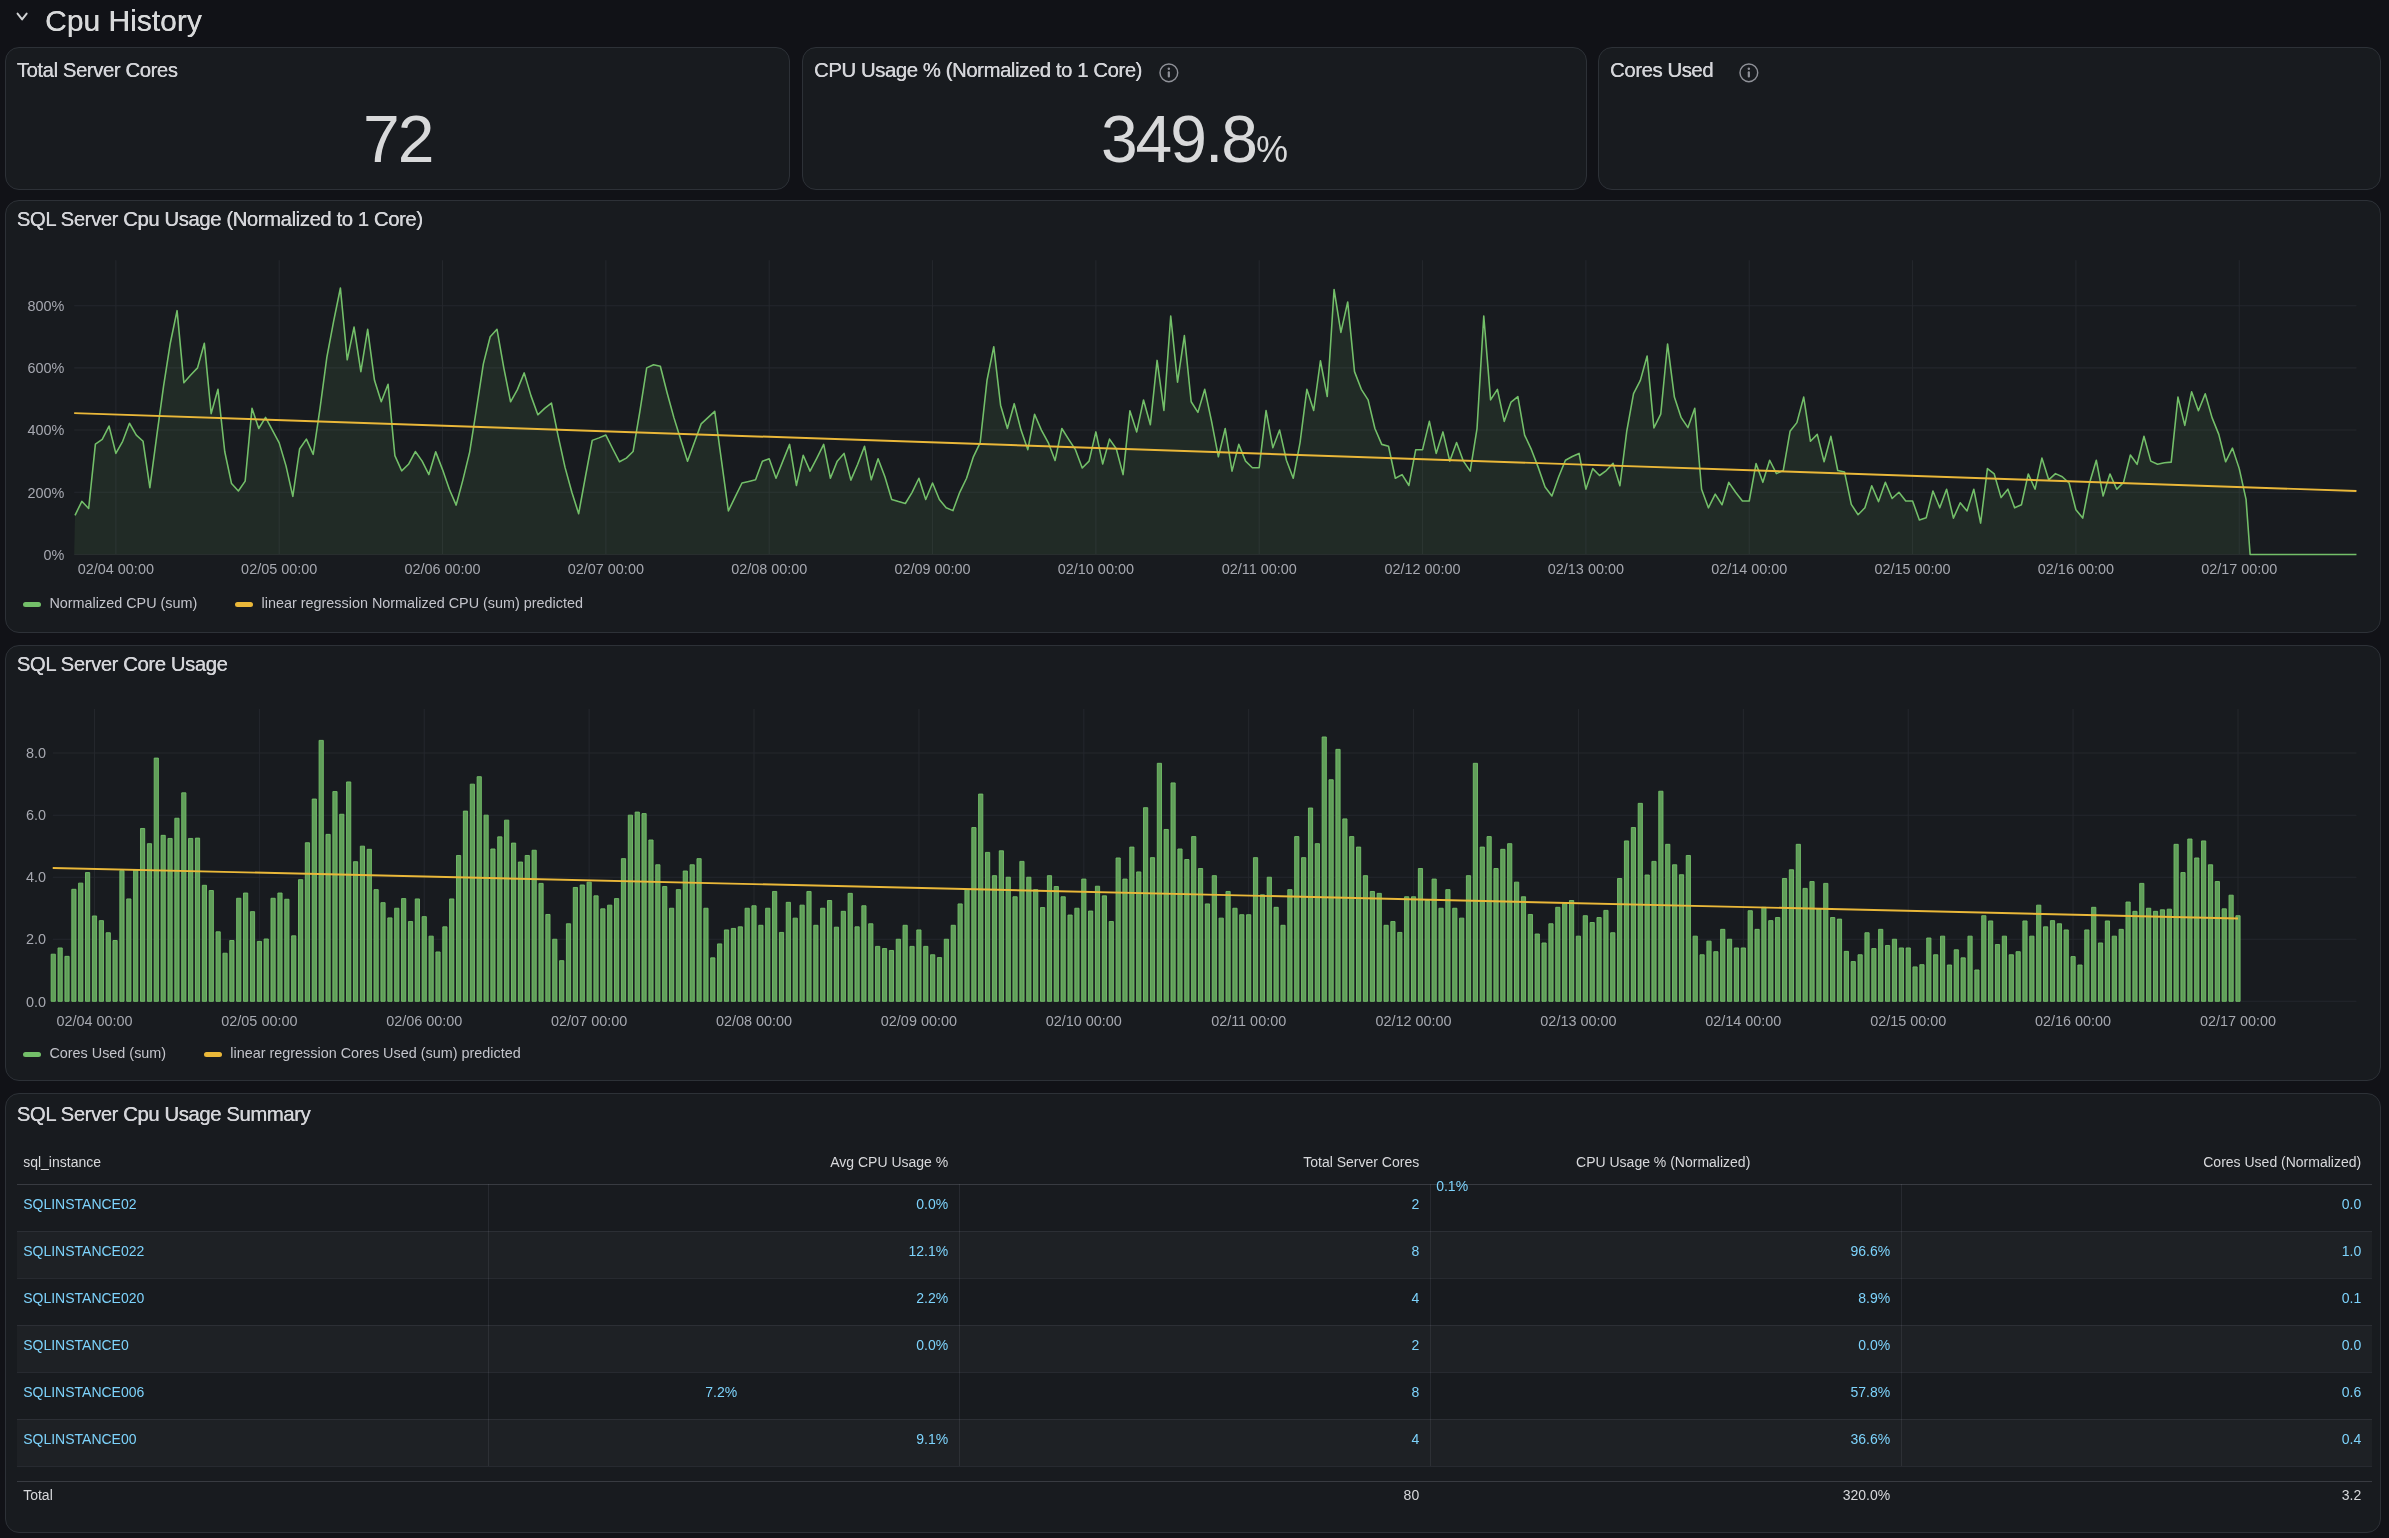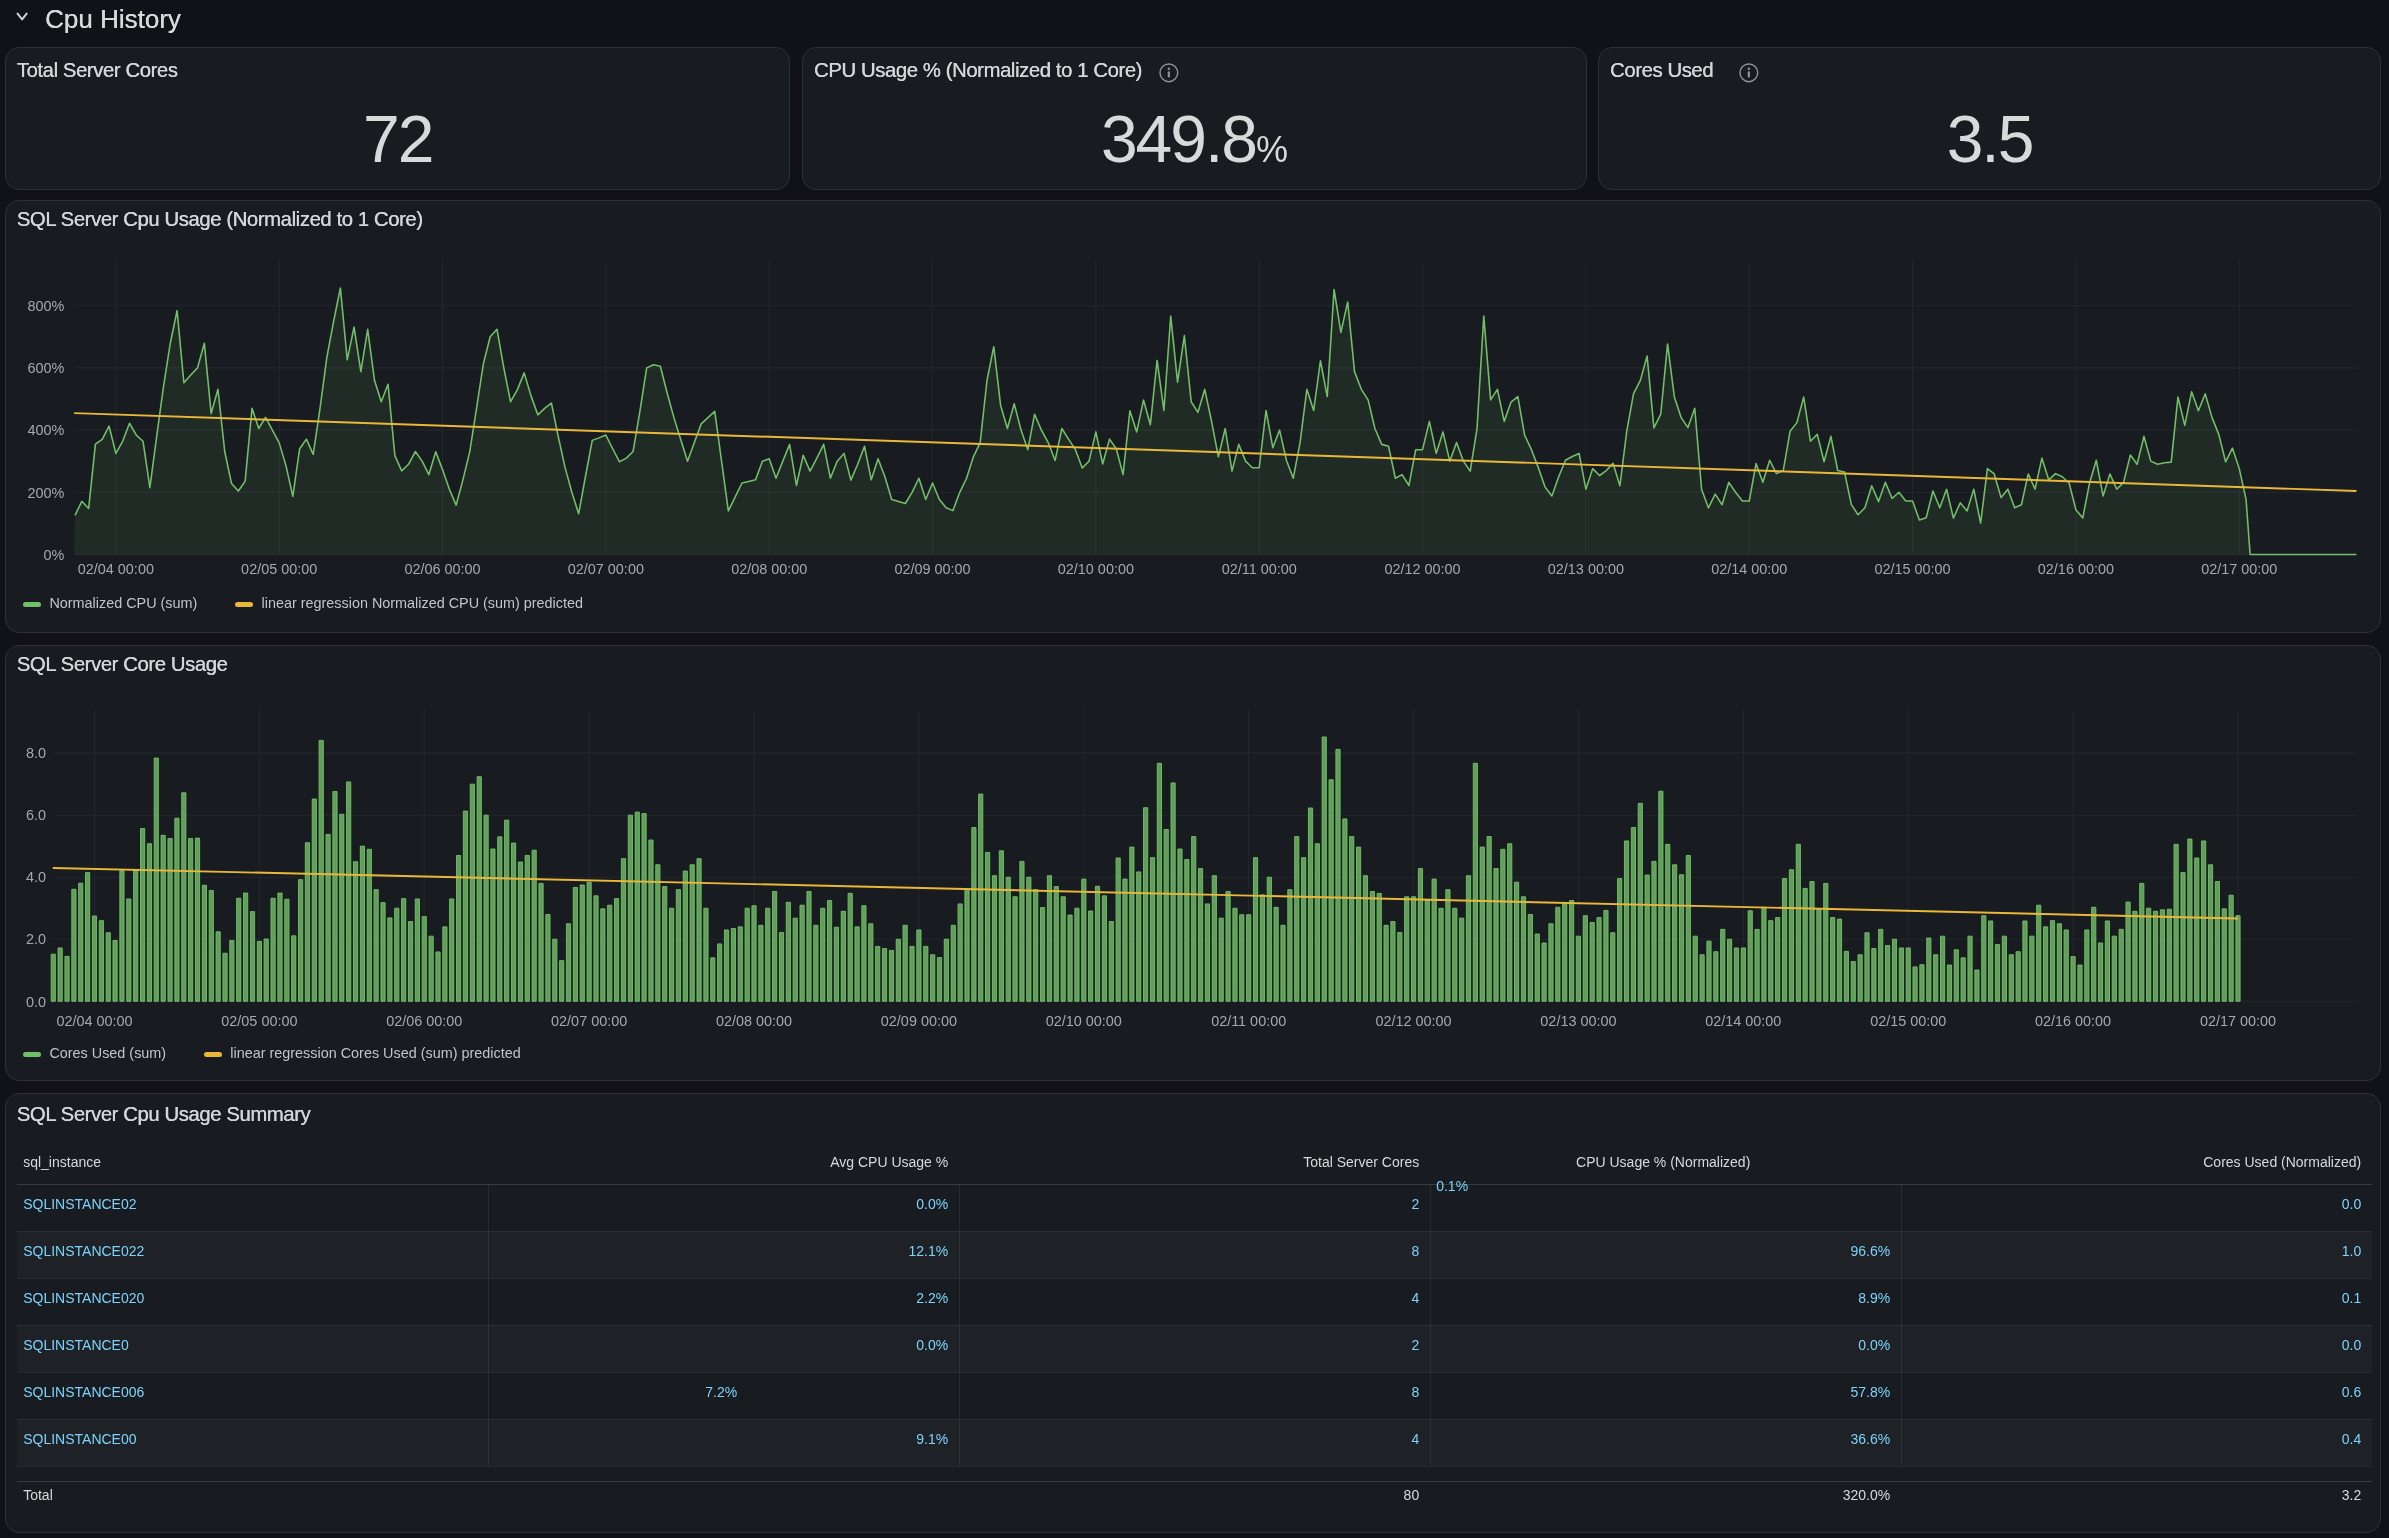--- a/index.html
+++ b/index.html
@@ -18,7 +18,7 @@
 <svg width="39" height="33" style="position:absolute;left:0;top:0" viewBox="0 0 60 50">
     <polyline points="27,20.5 34,29.5 41,20.5" fill="none" stroke="#d0d1d3" stroke-width="3" stroke-linecap="round" stroke-linejoin="round"></polyline>
   </svg>
-<div style="position:absolute;left:45px;top:3.9px;font-size:26px;font-weight:500;text-shadow:0.3px 0 currentColor;color:#d8d9da">Cpu History</div>
+<div style="position:absolute;left:45px;top:3.9px;font-size:30px;font-weight:500;text-shadow:0.3px 0 currentColor;color:#d8d9da">Cpu History</div>
 
 <div class="panel" style="left:5.2px;top:47px;width:785px;height:143px">
   <div class="ptitle" style="left:10.5px;top:10.5px">Total Server Cores</div>

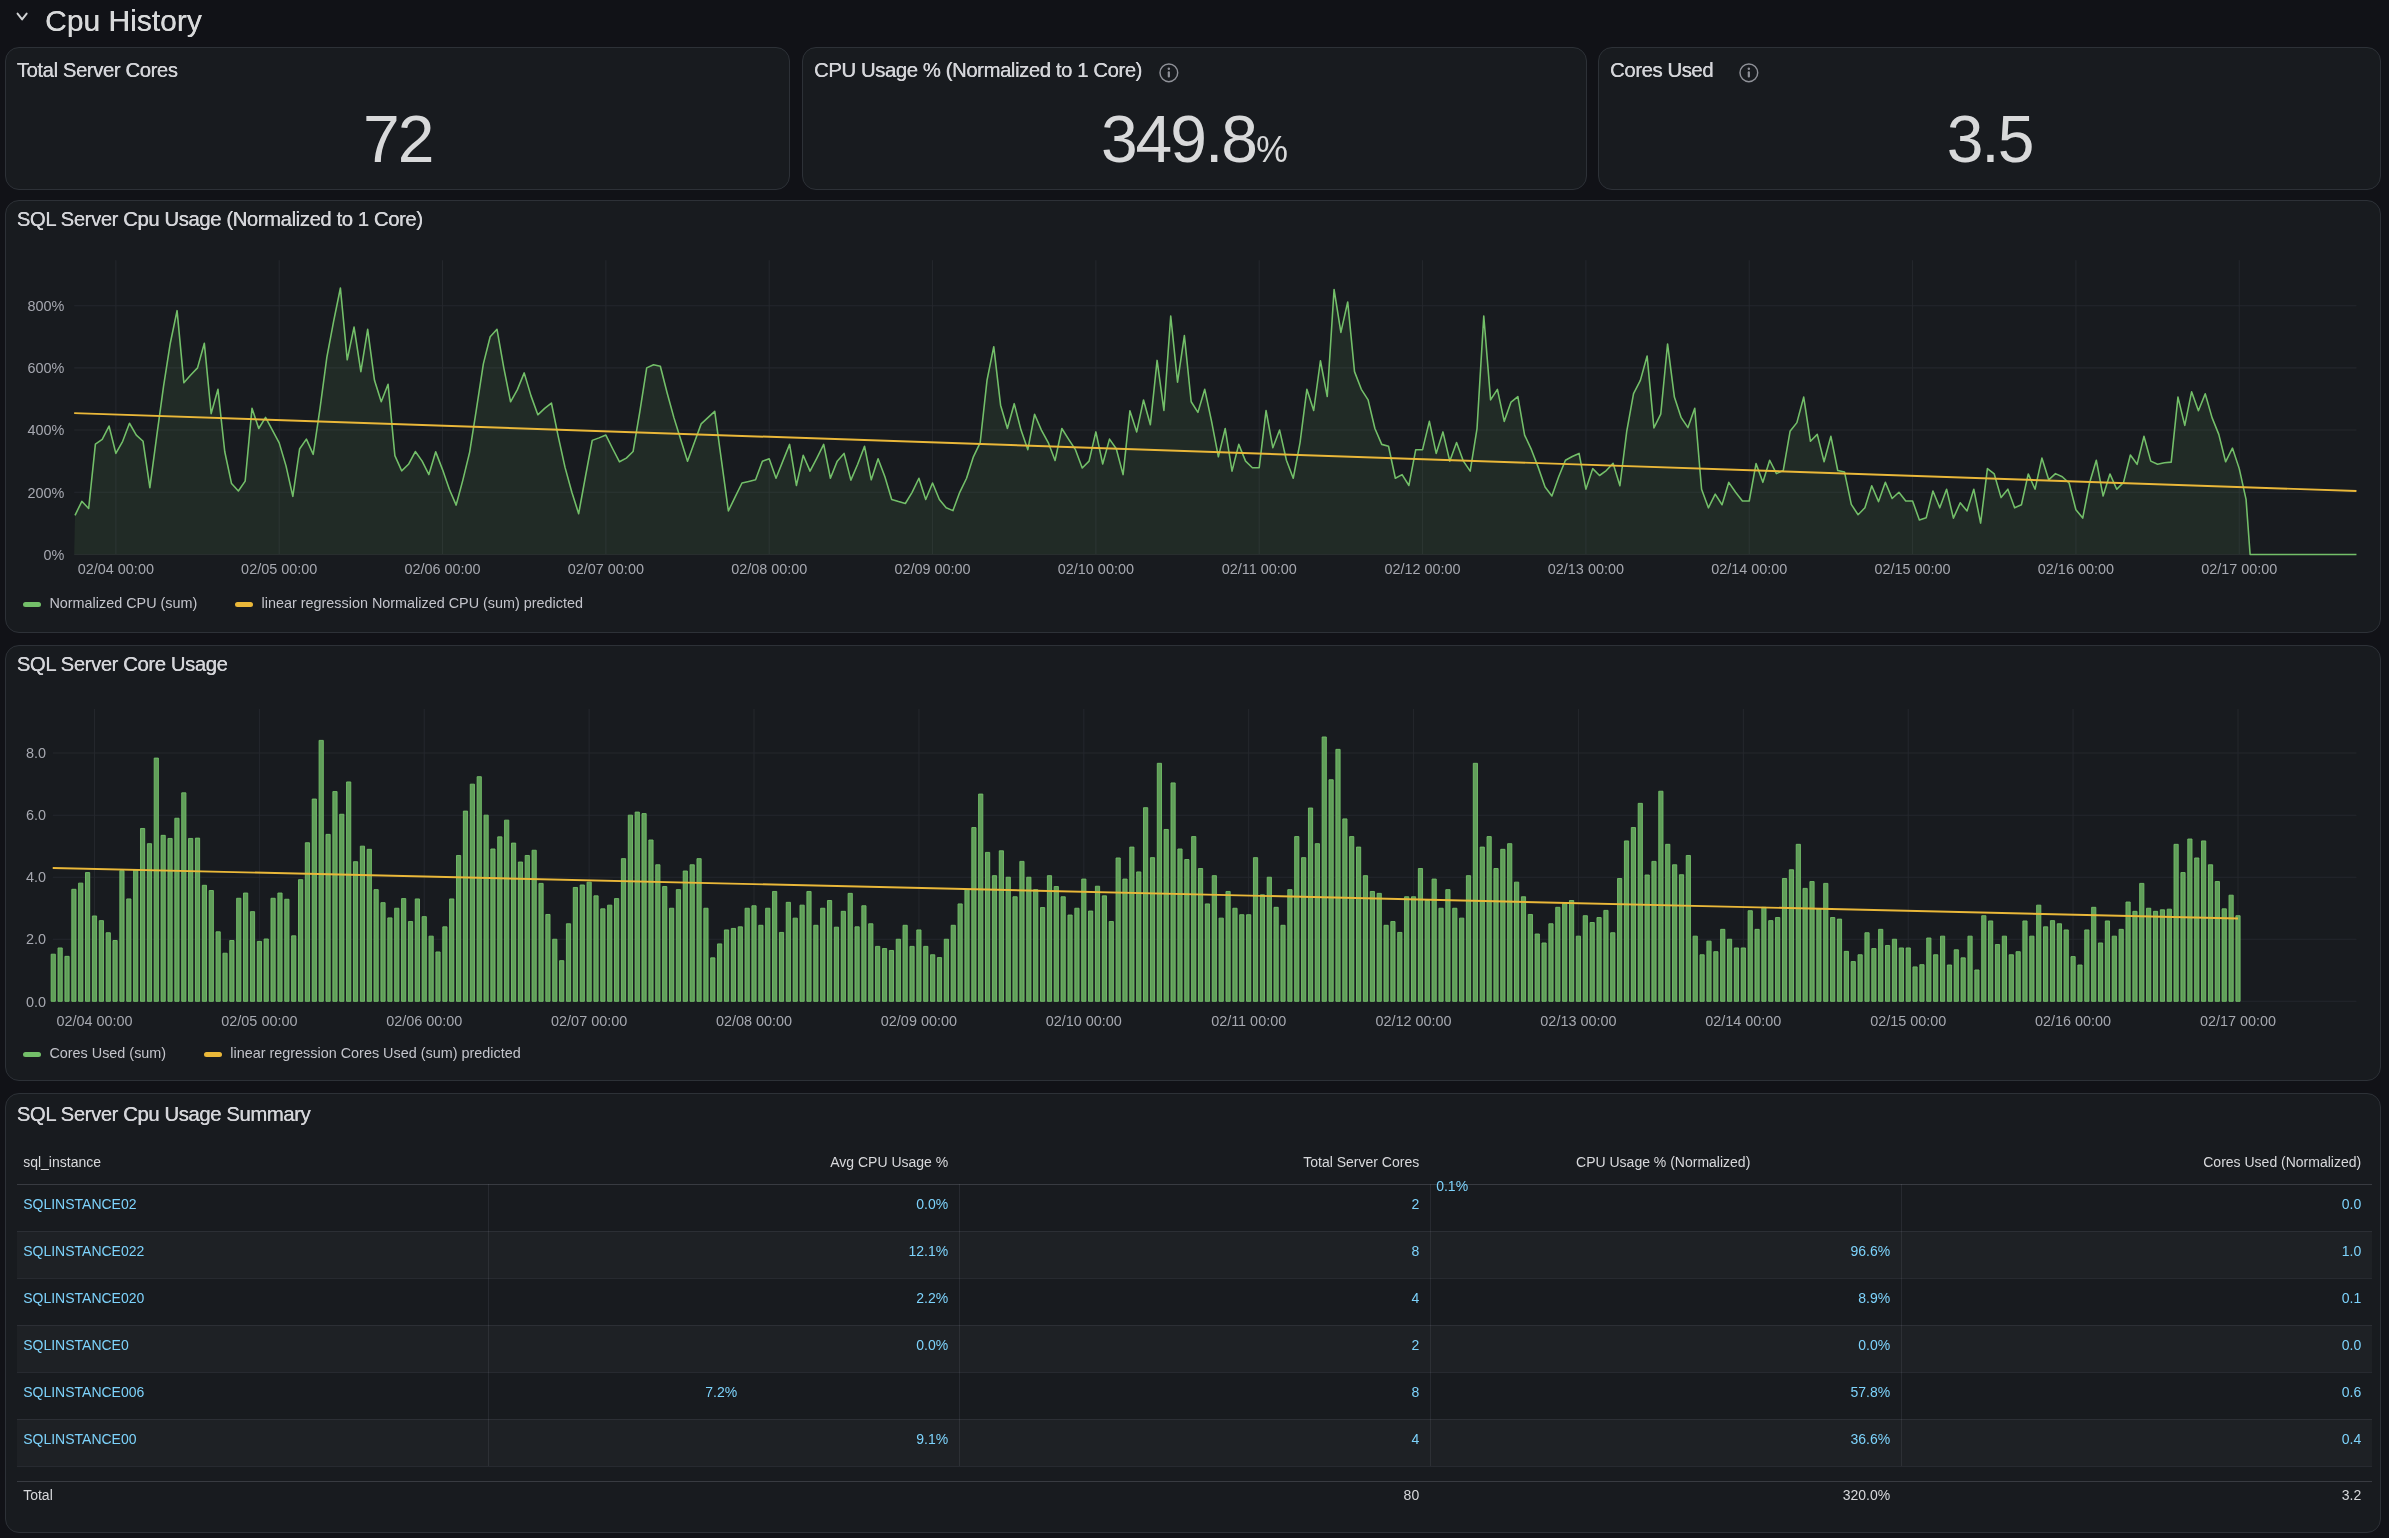--- a/index.html
+++ b/index.html
@@ -40,7 +40,6 @@
       <circle cx="15" cy="8.6" r="1.9" fill="#8e9097"></circle>
       <rect x="13.3" y="12.6" width="3.4" height="9.6" rx="1.5" fill="#8e9097"></rect>
     </svg>
-  <div class="statv" style="top:58px">3.5</div>
 </div>
 
 <div class="panel" style="left:5.2px;top:200px;width:2376px;height:433px">

